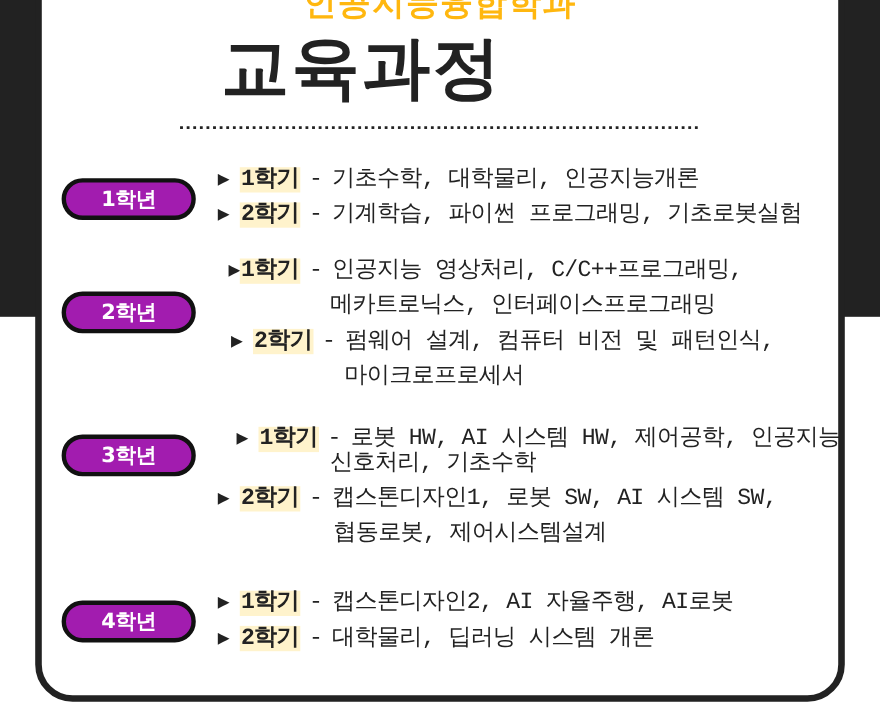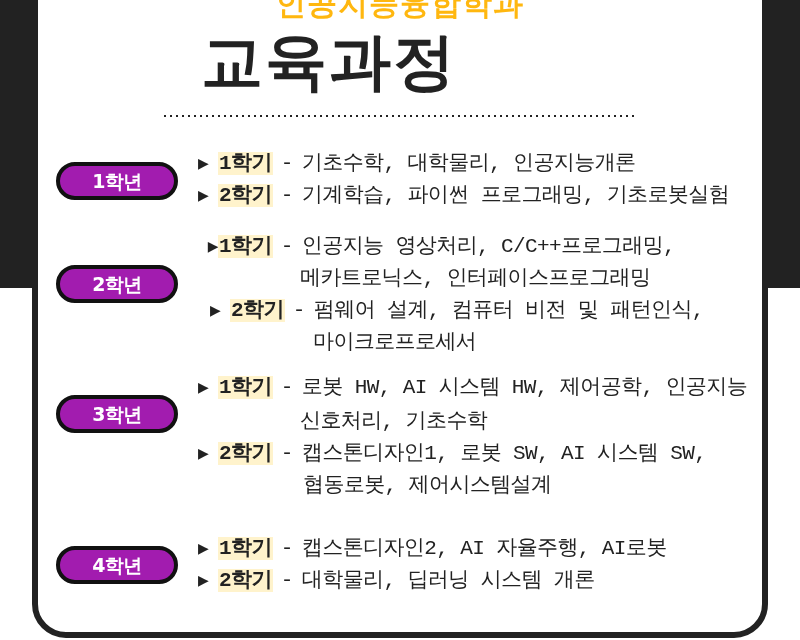--- a/index.html
+++ b/index.html
@@ -115,7 +115,7 @@
 
 <div class="year-block" style="top:0;">
   <div class="badge" style="top:395px;">3학년</div>
-  <div class="sem" style="top:372px;">
+  <div class="sem" style="top:384px;margin-left:17px;">
     <span class="arrow">▶</span><span class="label">1학기</span><span class="dash">-</span><span>로봇 HW, AI 시스템 HW, 제어공학, 인공지능</span>
   </div>
   <div class="sem" style="top:406px; left:300px;">

